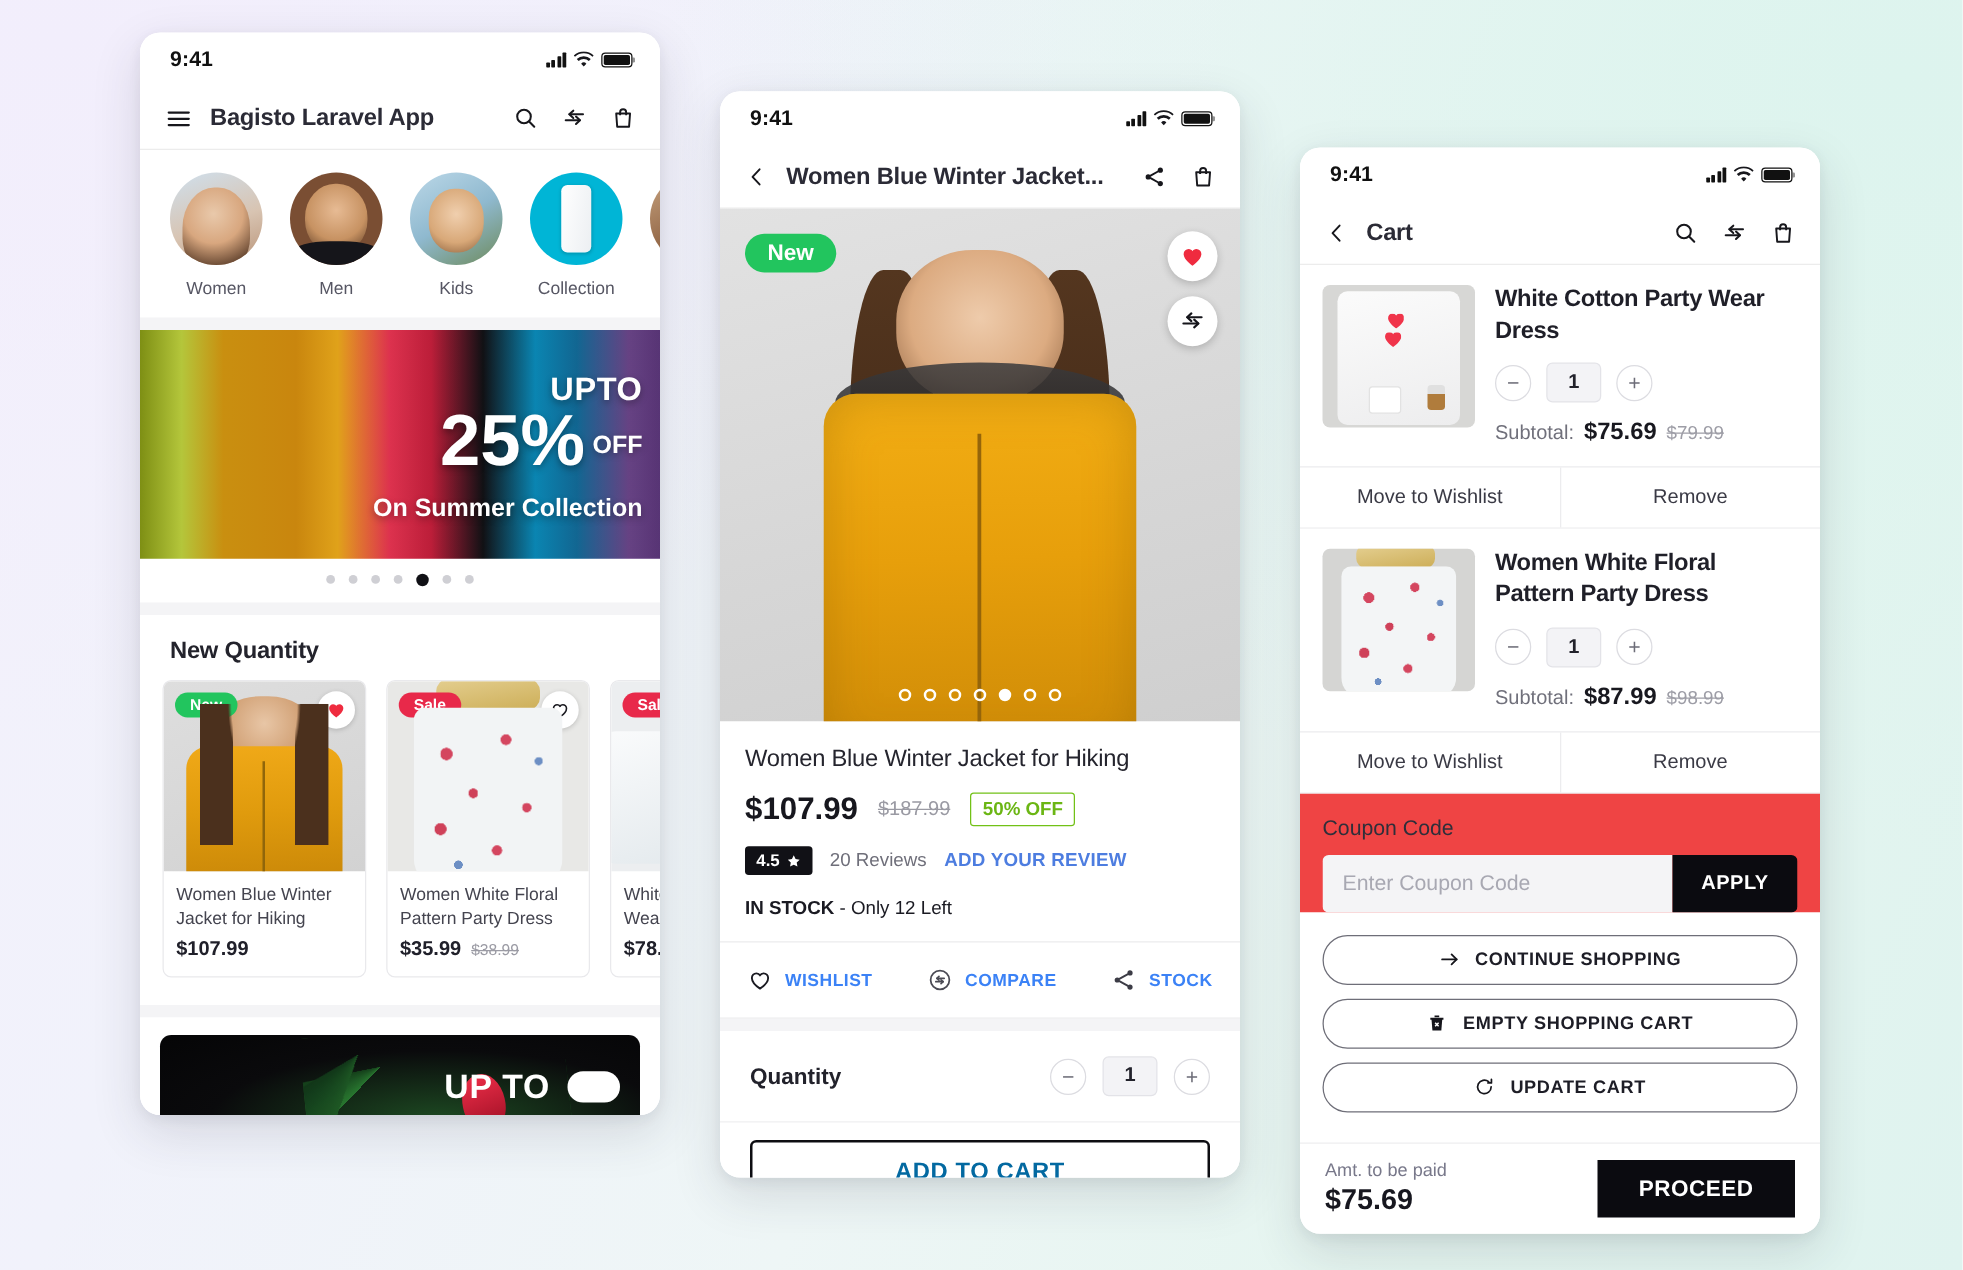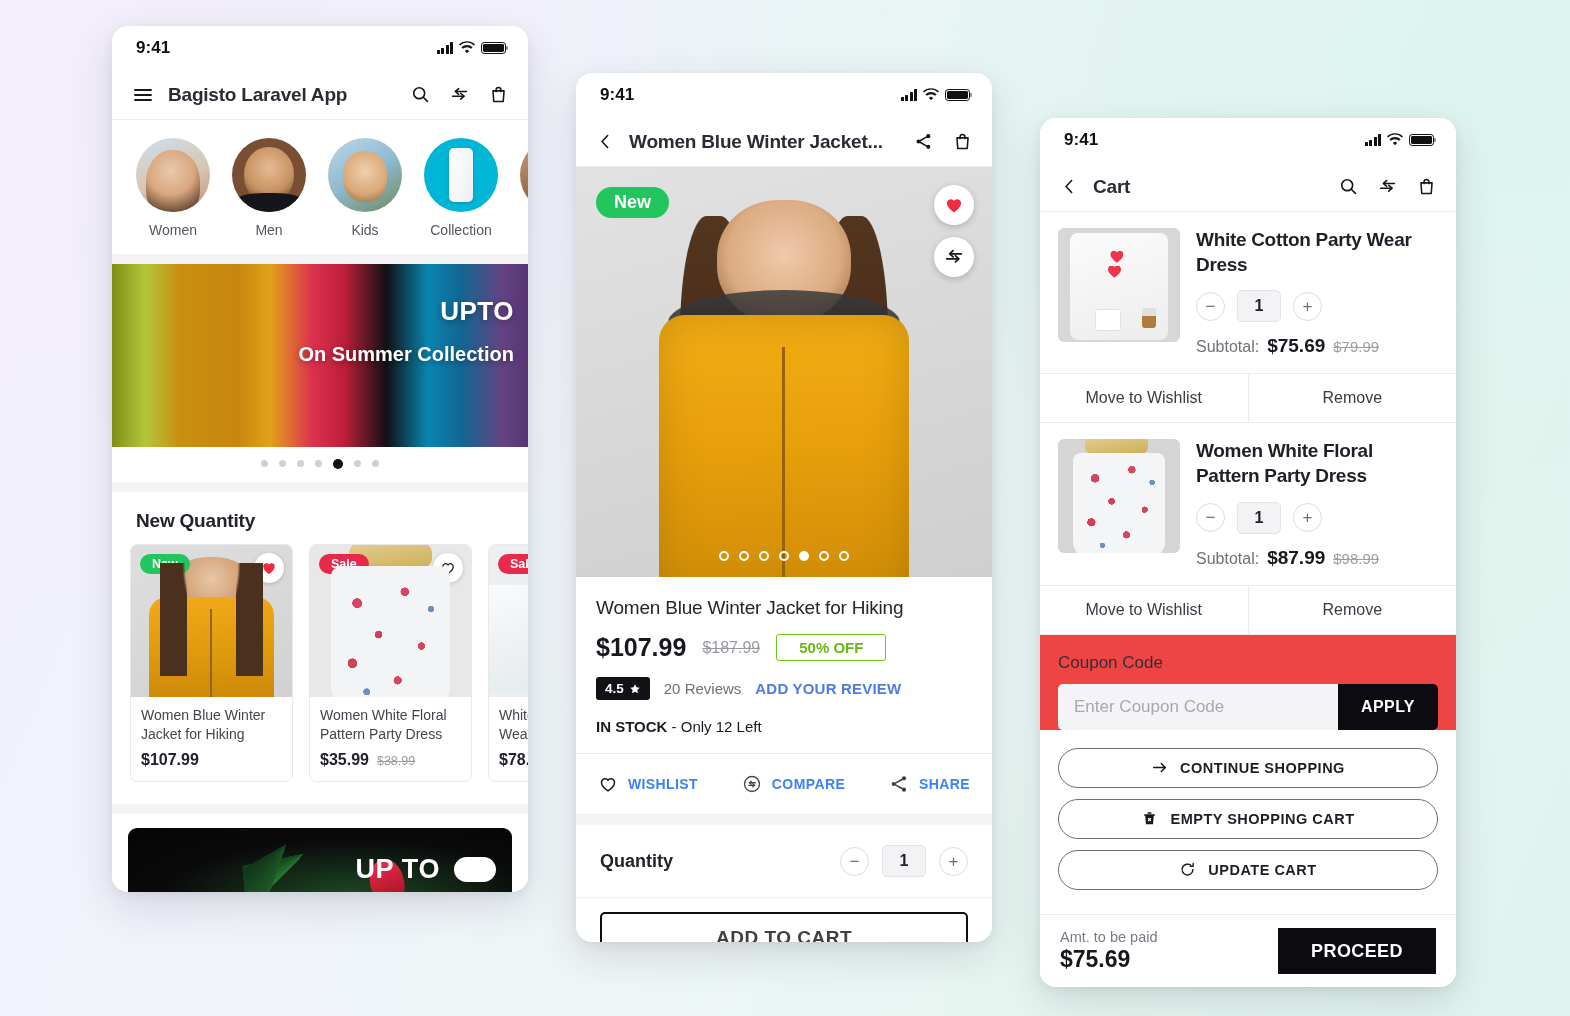--- a/index.html
+++ b/index.html
@@ -355,6 +355,7 @@
       <div class="shade"></div>
       <div class="txt">
         <div class="upto">UPTO</div>
+        <div class="big"><span>25%</span><small>OFF</small></div>
         <div class="sub">On Summer Collection</div>
       </div>
     </div>

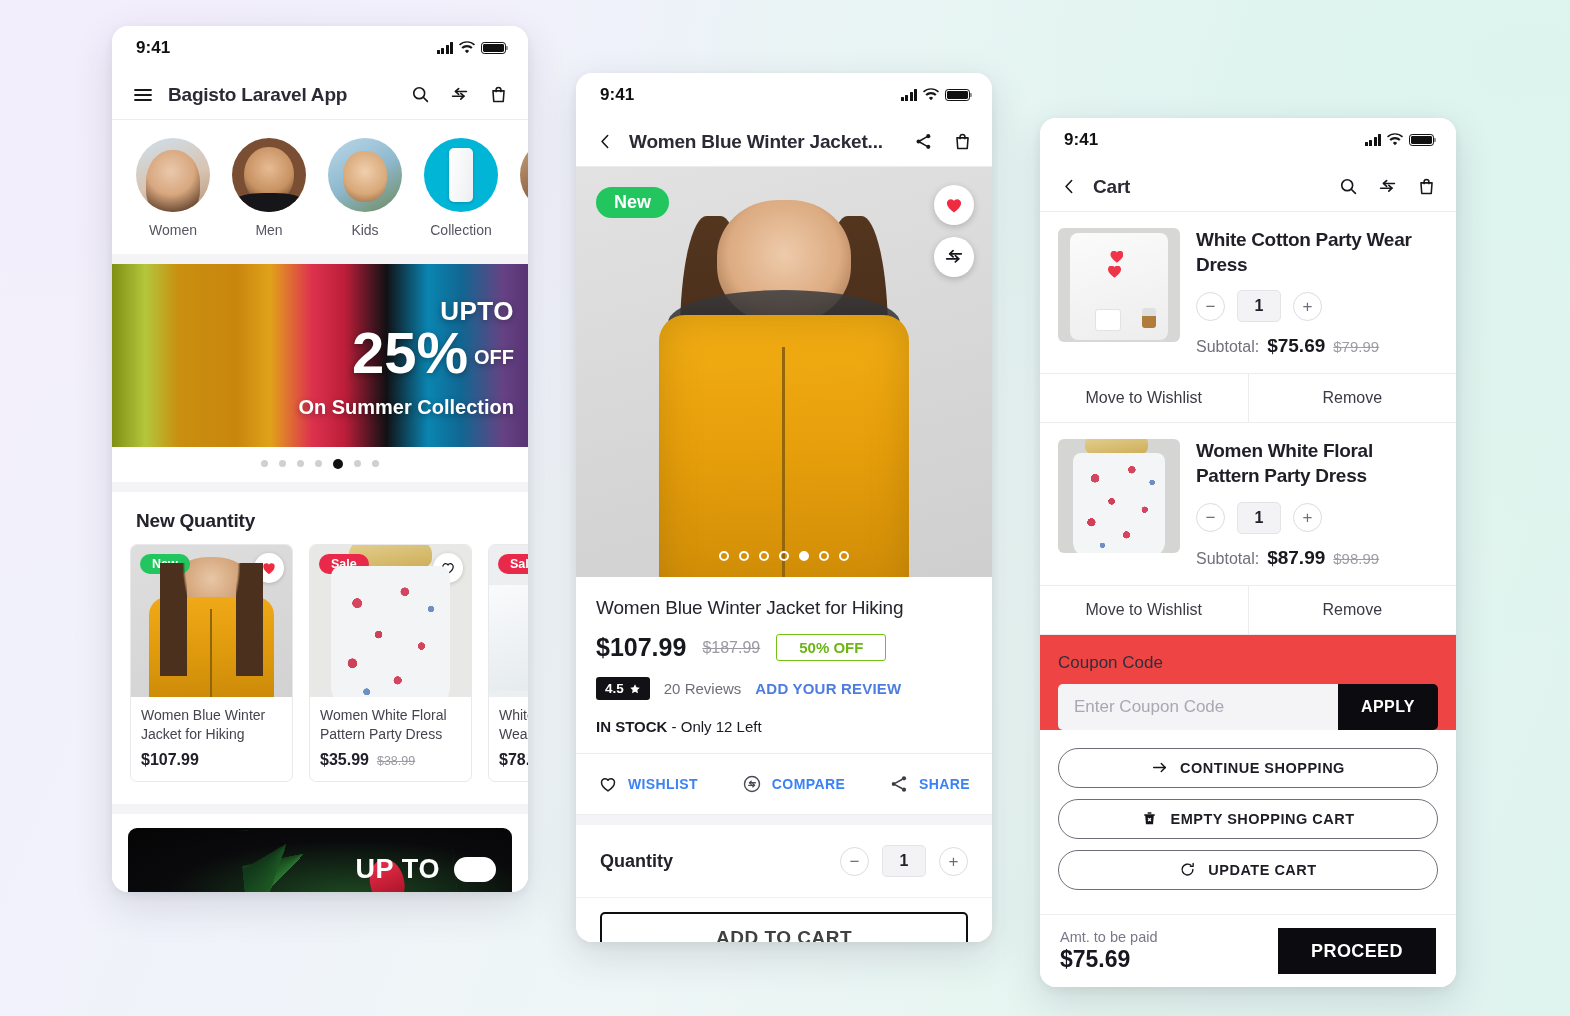--- a/index.html
+++ b/index.html
@@ -184,7 +184,7 @@
   .p2-prices { display: flex; align-items: center; gap: 16px; margin-top: 14px; }
   .p2-price { font-size: 25px; font-weight: 700; color: #17171e; }
   .p2-old { font-size: 16px; color: #9a9aa3; text-decoration: line-through; }
-  .p2-off { border: 1.5px solid #72c117; color: #6bb614; font-size: 15px; font-weight: 700; padding: 4px 22px; border-radius: 3px; }
+  .p2-off { border: 1.5px solid #72c117; color: #6bb614; font-size: 15px; font-weight: 700; padding: 4px 9px; border-radius: 3px; }
   .p2-rating { display: flex; align-items: center; gap: 14px; margin-top: 15px; }
   .rpill { background: #111116; color: #fff; font-size: 13.5px; font-weight: 700; padding: 4px 9px; border-radius: 3px; display:flex;align-items:center;gap:5px; }
   .rpill svg{width:12px;height:12px}

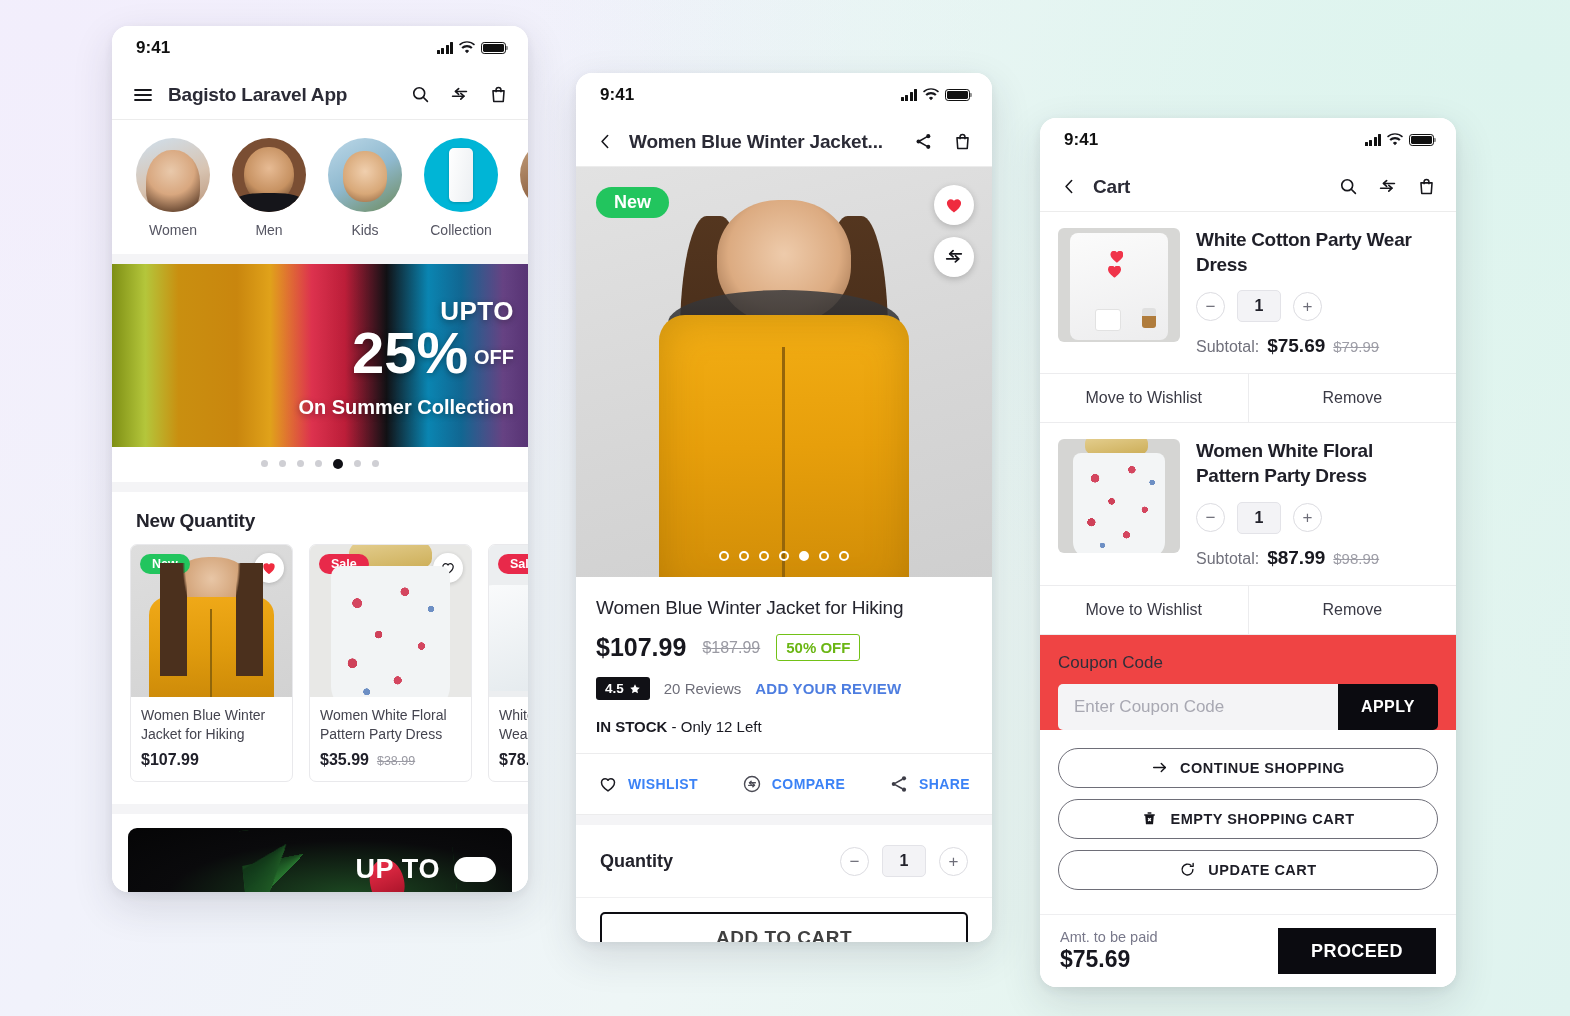--- a/index.html
+++ b/index.html
@@ -564,7 +564,7 @@
           <circle cx="16.5" cy="17.2" r="2.3" fill="#3c3c46" stroke="none"></circle>
           <path d="M7.5 9.8l6.8-3.8M7.5 12.2l6.8 3.8"></path>
         </svg>
-      <span>SHARE</span>
+      <span>STOCK</span>
     </div>
   </div>
 

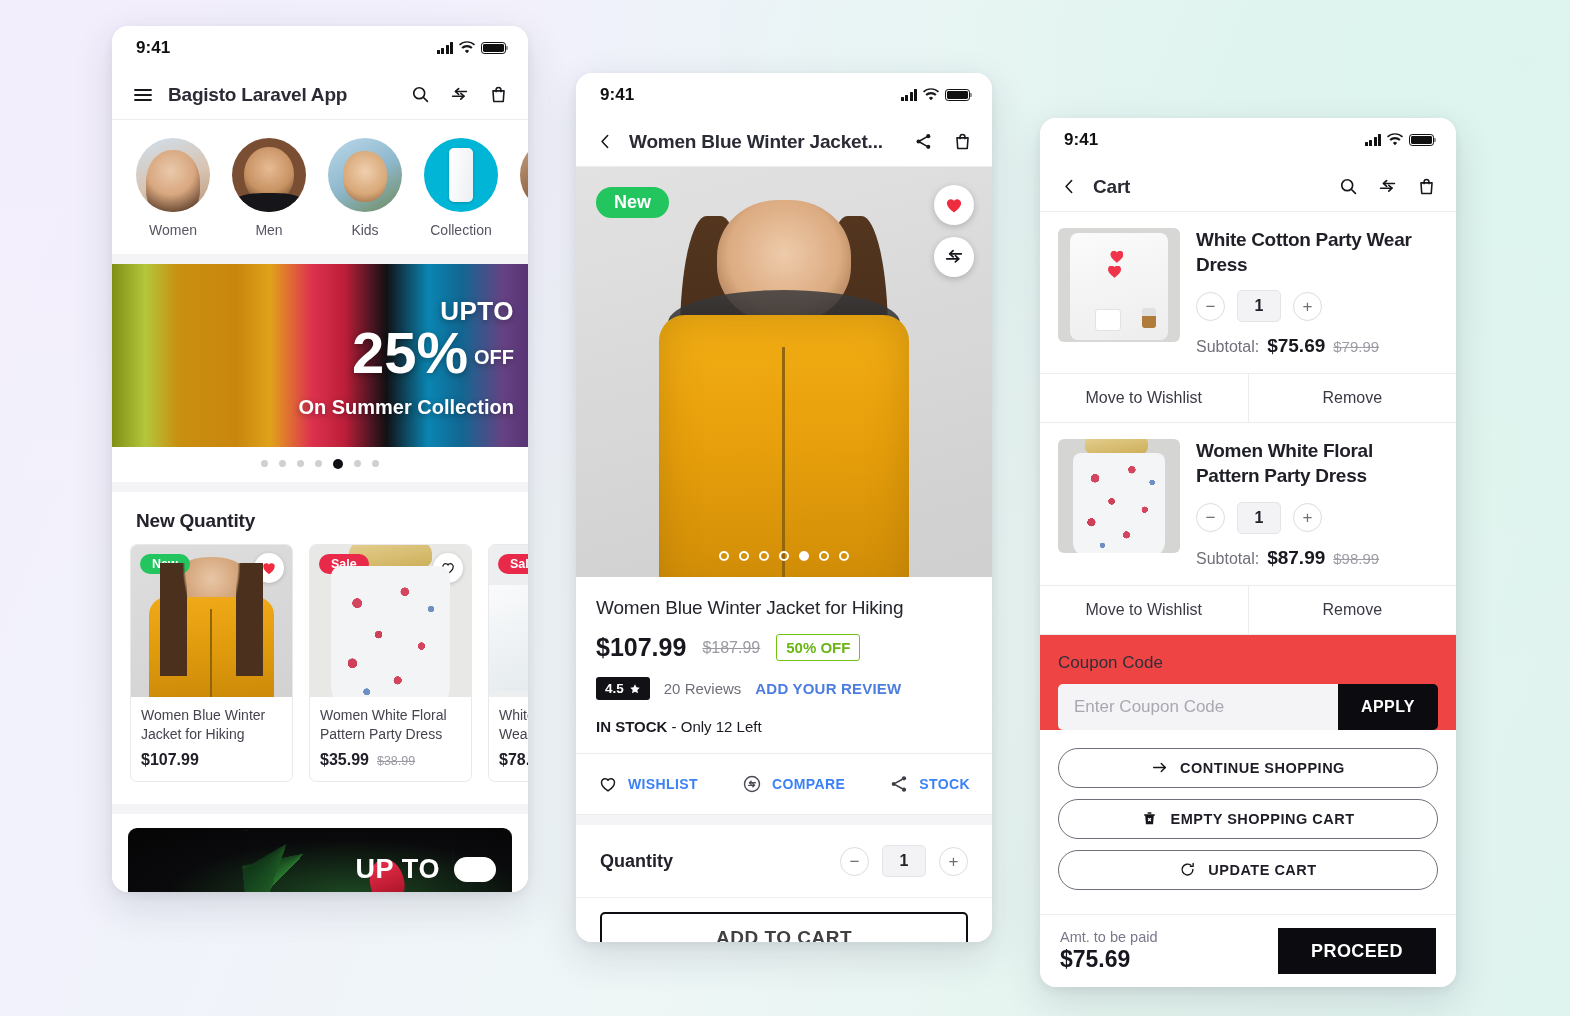--- a/index.html
+++ b/index.html
@@ -207,7 +207,7 @@
       display: flex; align-items: center; justify-content: center; font-size: 16px; font-weight: 700; color: #22222b; padding:0 10px; }
   .p2-cartwrap { padding: 14px 24px 22px; background:#fff; border-top:1px solid #f0f0f1; }
   .btn-atc { width: 100%; height: 52px; border: 2.5px solid #0d0d12; border-radius: 5px; background: #fff;
-      font-size: 19px; font-weight: 700; color: #404040; letter-spacing: .5px; display:flex;align-items:center;justify-content:center; }
+      font-size: 19px; font-weight: 700; color: #0369a1; letter-spacing: .5px; display:flex;align-items:center;justify-content:center; }
 
   
   .citem { display: flex; gap: 16px; padding: 16px 18px 16px; background: #fff; }

